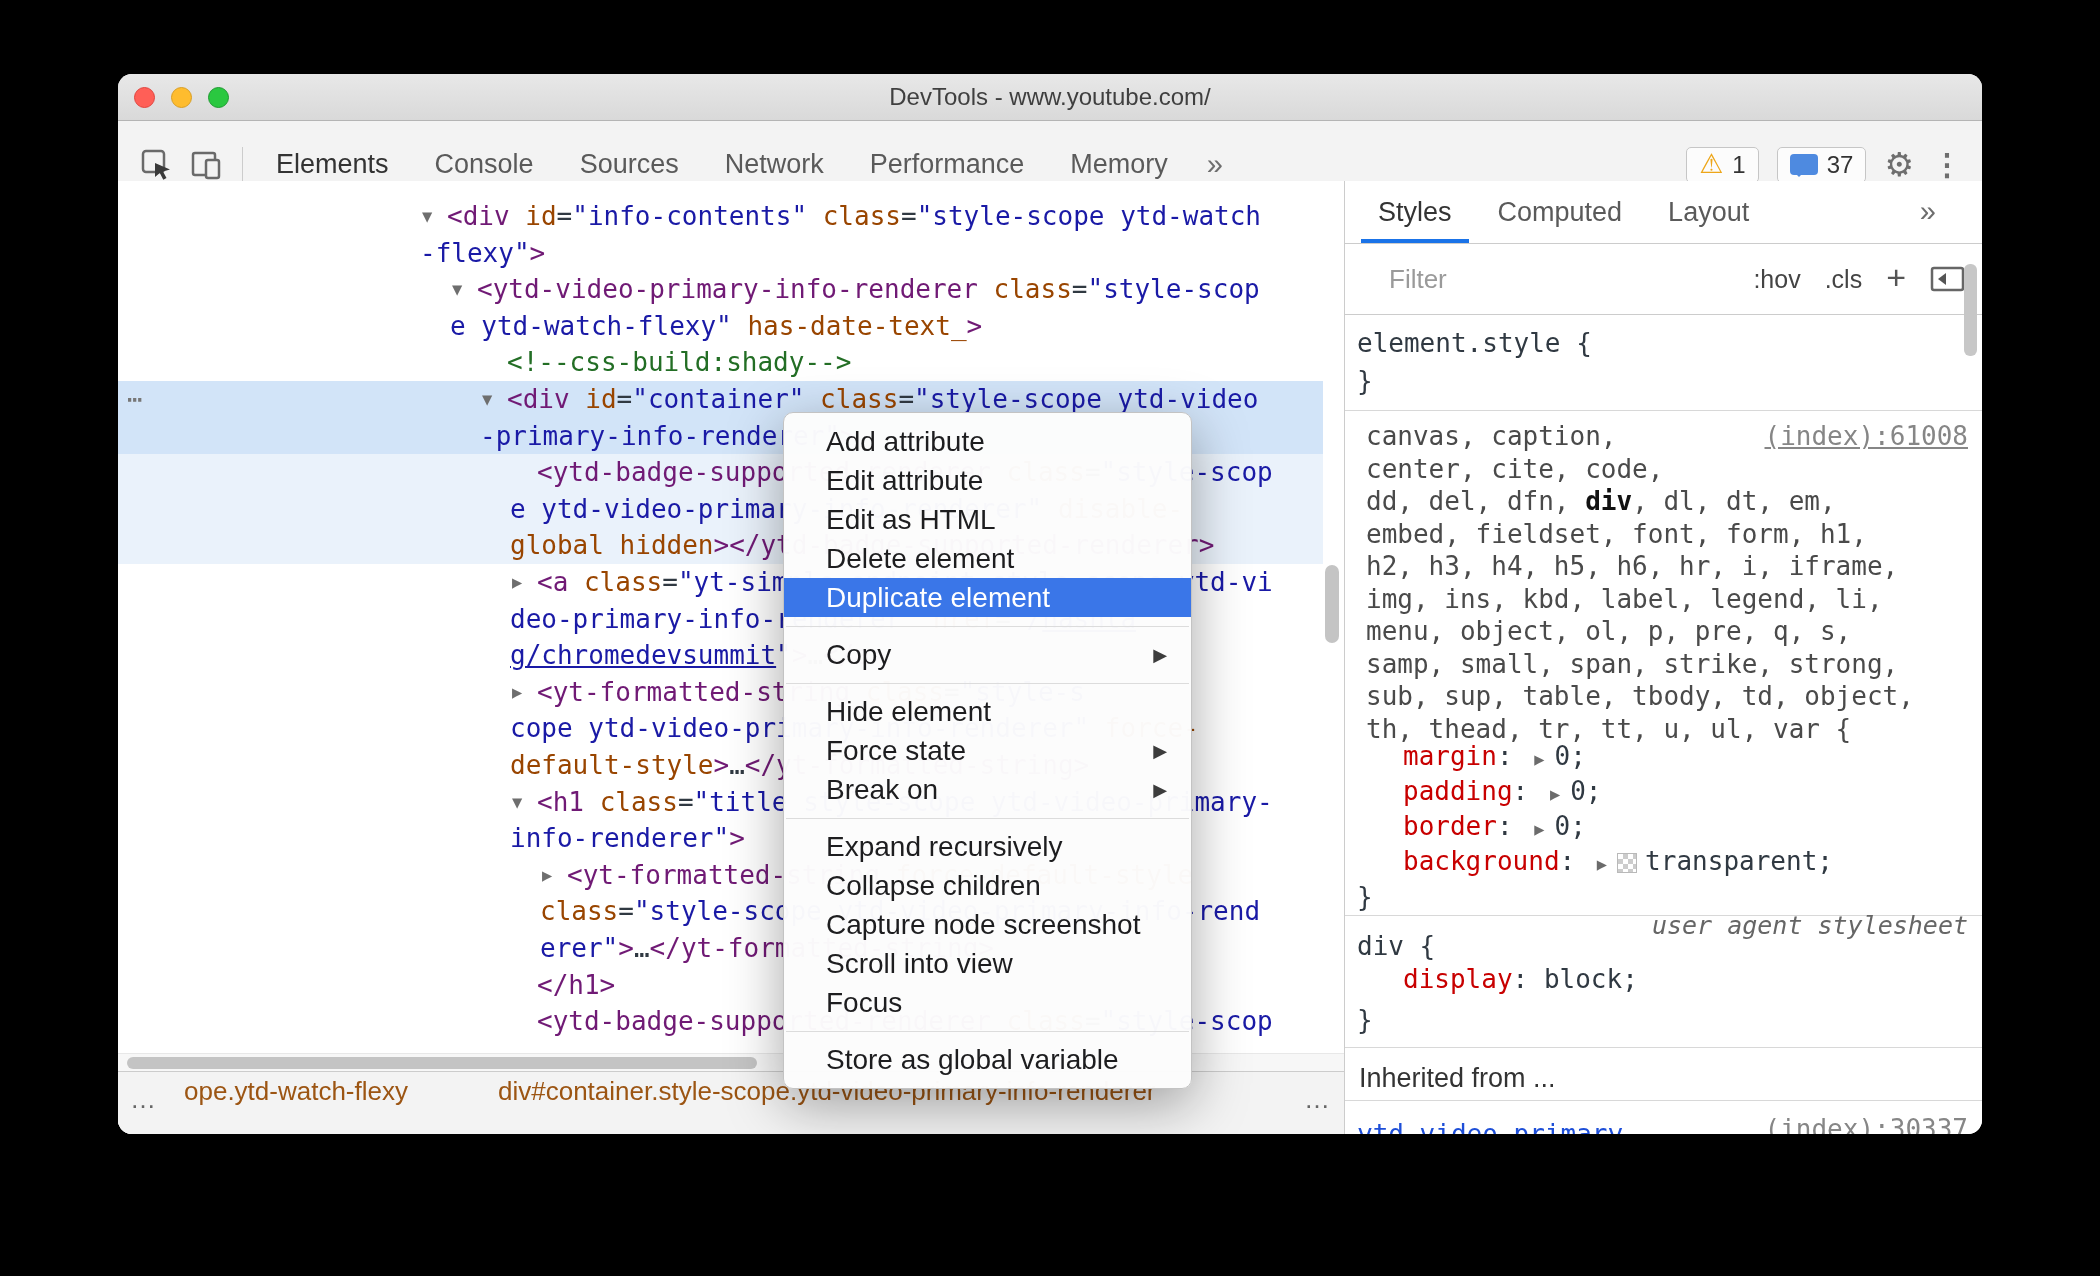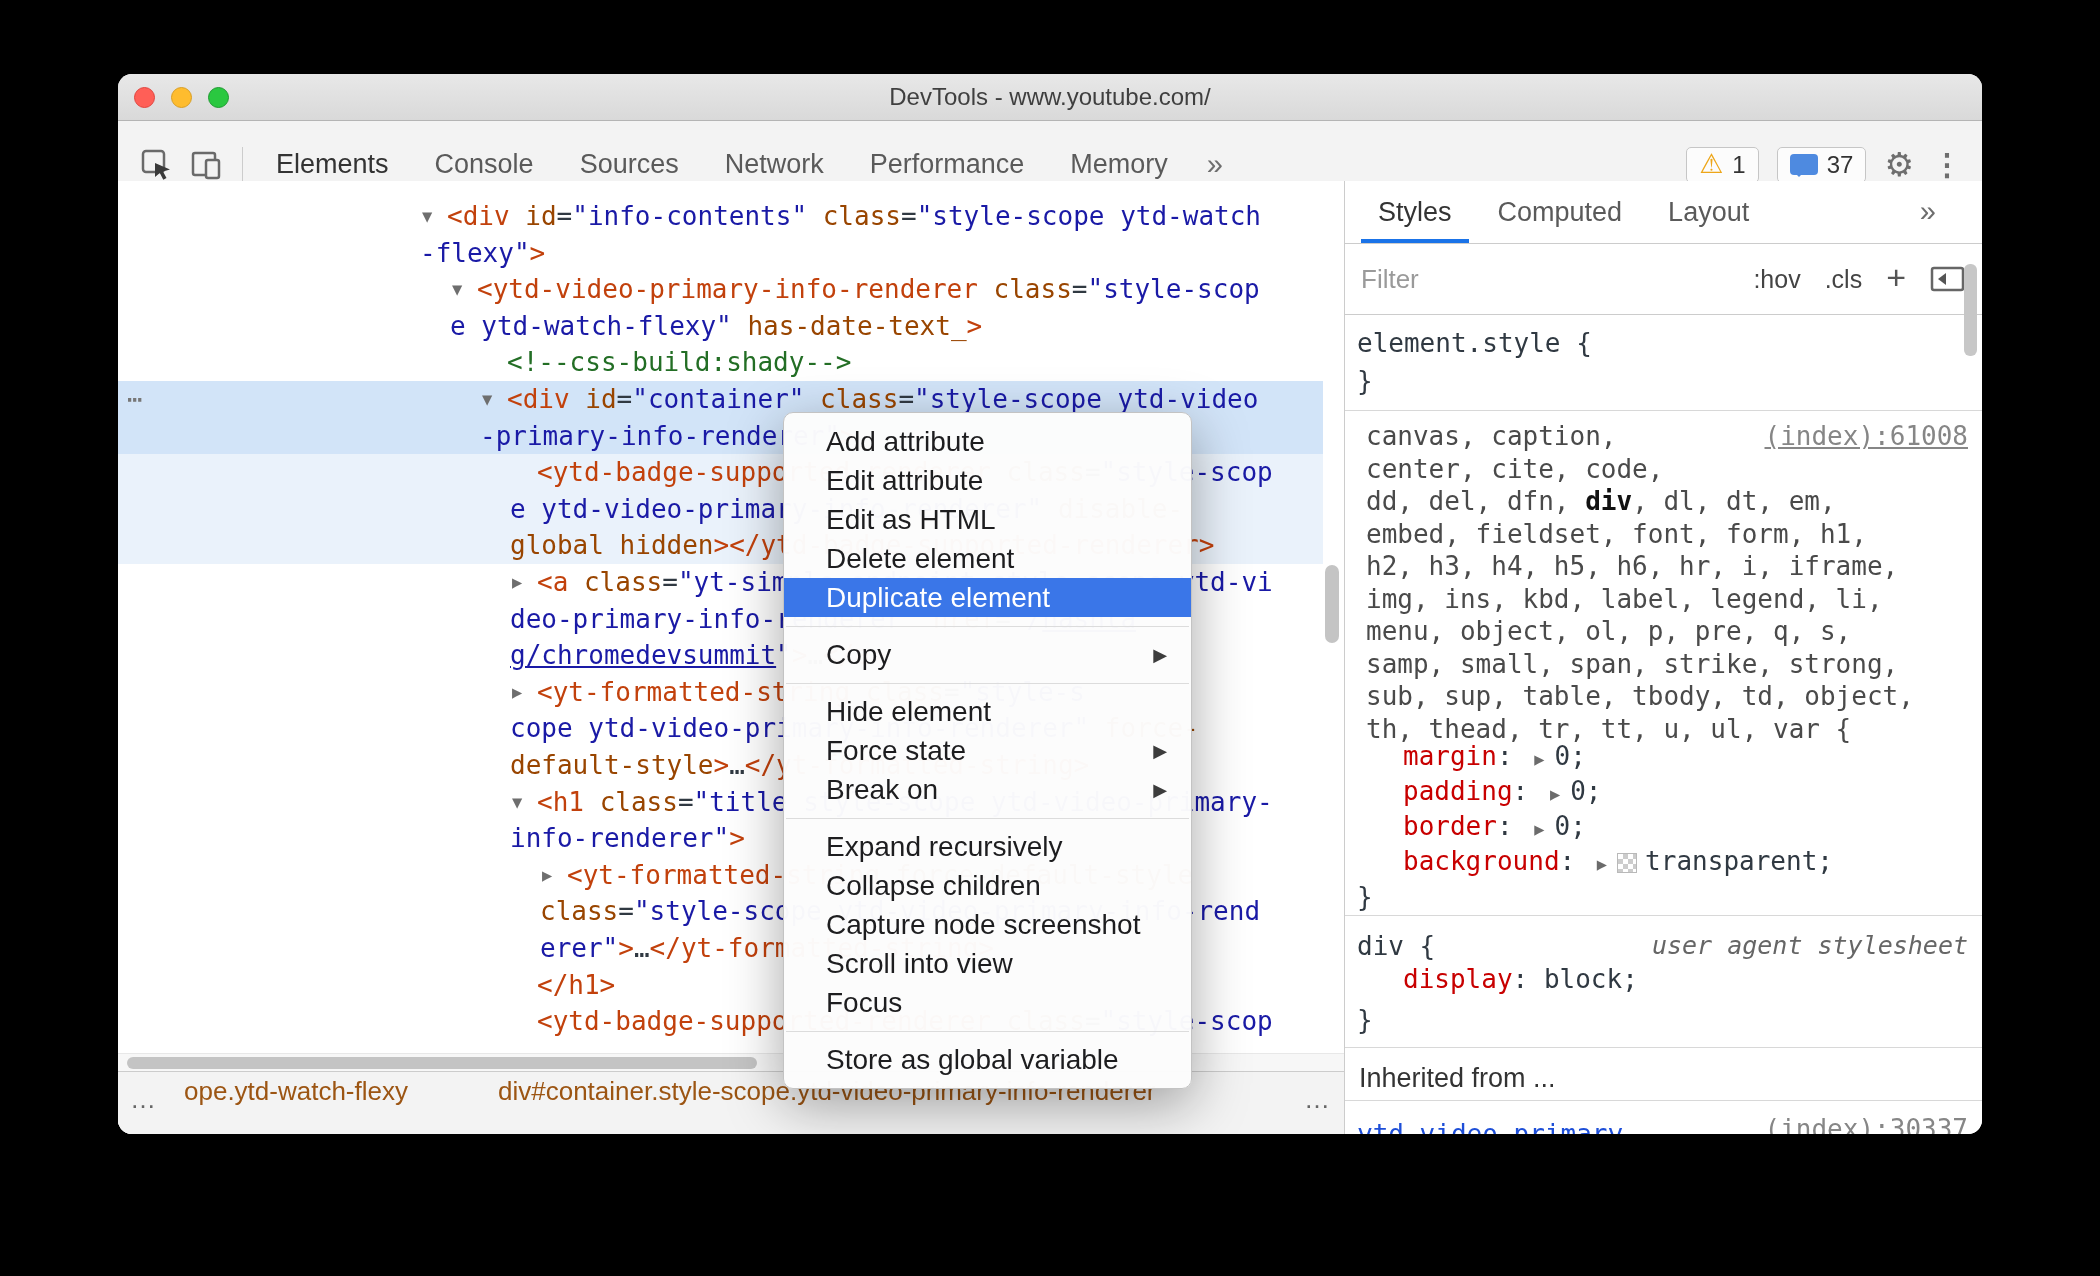--- a/index.html
+++ b/index.html
@@ -59,7 +59,7 @@
   .gutter { position:absolute; left:9px; color:#777; }
   .tw { position:absolute; top:0; font-size:17px; color:#6e6e6e; line-height:37px; }
   .ct { position:absolute; top:0; }
-  .sg-t { color:#c2410c; }
+  .sg-t { color:#701a75; }
   .sg-a { color:#994500; }
   .sg-v { color:#1a1aa6; }
   .sg-p { color:#303942; }

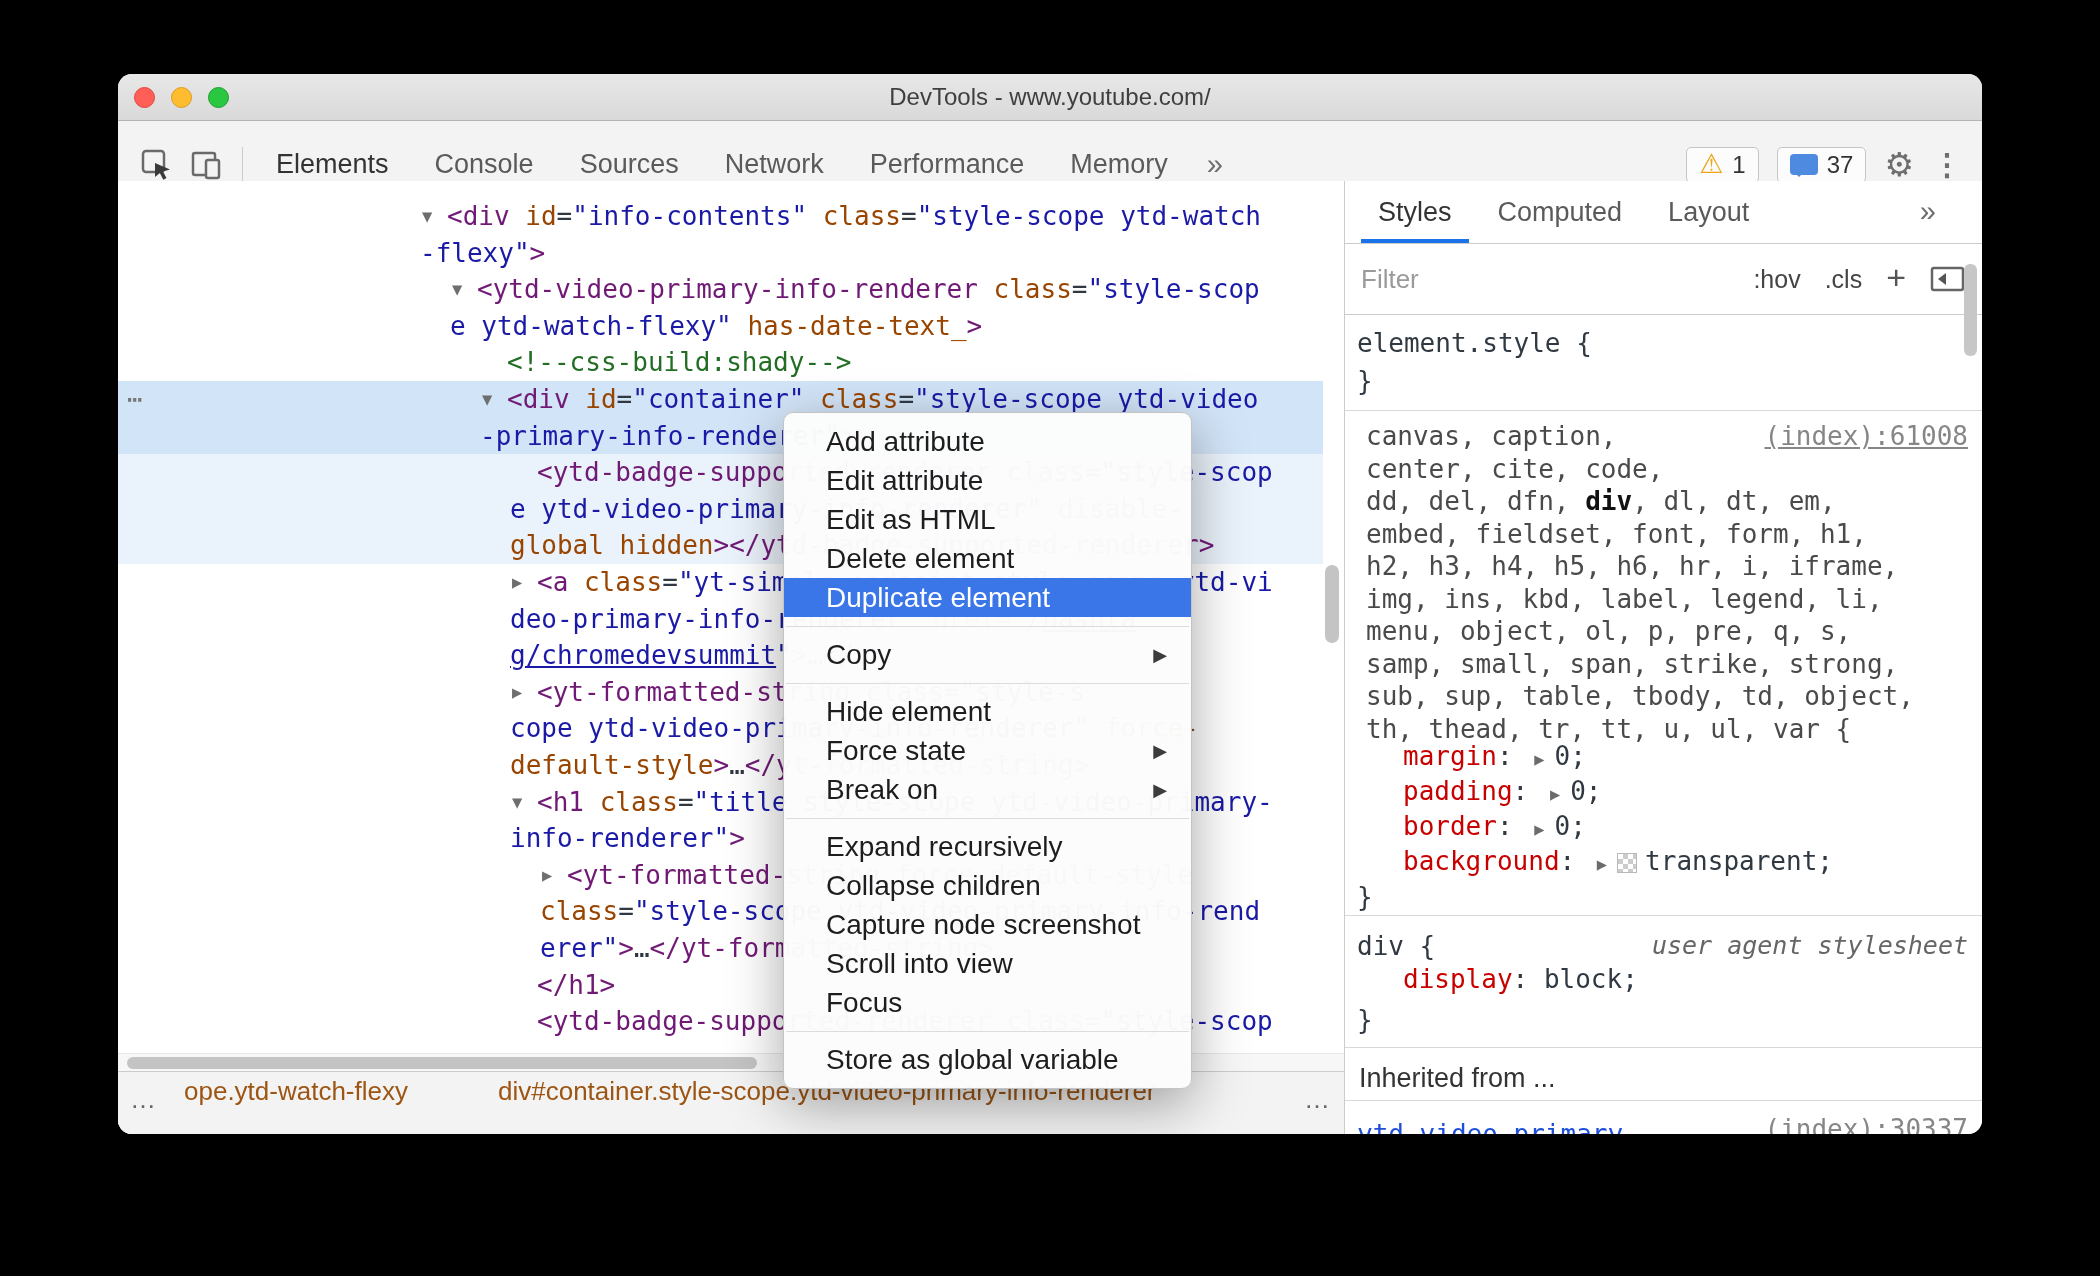--- a/index.html
+++ b/index.html
@@ -94,7 +94,7 @@
   .sp-tabs { height:63px; border-bottom:1px solid #ccc; display:flex; align-items:stretch; padding-left:10px; }
   .sp-filter { height:71px; border-bottom:1px solid #ccc; display:flex; align-items:center; padding:0 16px; }
   .filter-input { border:none; outline:none; background:transparent; font-size:26px; color:#333;
-                  width:250px; font-family:"Liberation Sans", sans-serif; }
+                  width:250px; font-family:"Liberation Sans", sans-serif;margin-left:28px; }
   .filter-input::placeholder { color:#9a9a9a; }
   .sp-filter-right { margin-left:auto; display:flex; align-items:center; gap:24px; }
   .hov-btn, .cls-btn { font-size:25px; color:#444; }

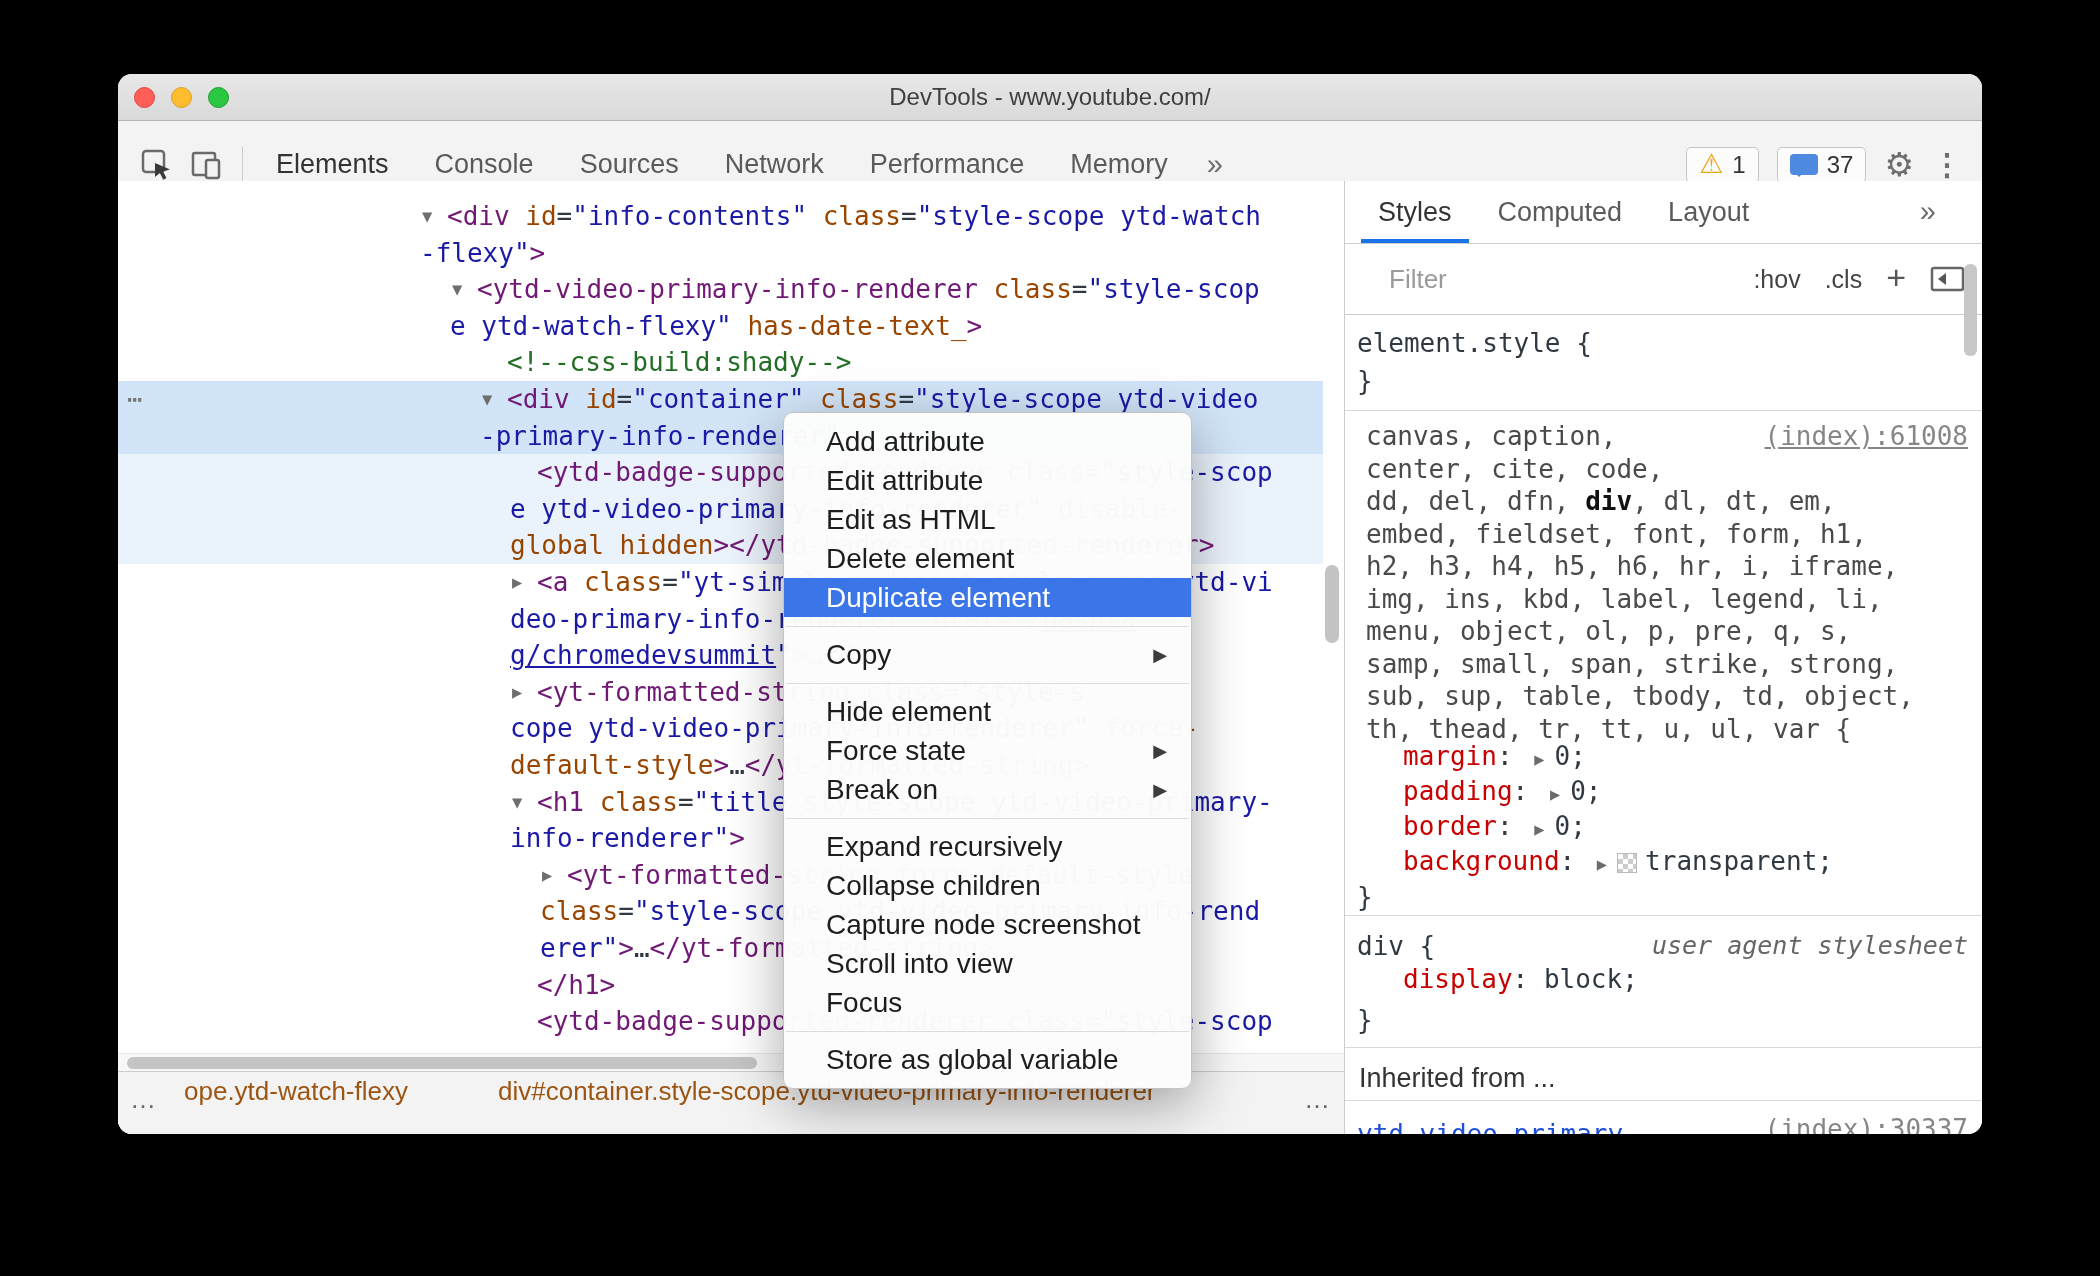--- a/index.html
+++ b/index.html
@@ -118,7 +118,7 @@
             background-image:linear-gradient(45deg,#ccc 25%,transparent 25%,transparent 75%,#ccc 75%),
                              linear-gradient(45deg,#ccc 25%,#fff 25%,#fff 75%,#ccc 75%);
             background-size:10px 10px; background-position:0 0,5px 5px; }
-  .ua-note { position:absolute; right:14px; top:612px; height:38px; line-height:38px;
+  .ua-note { position:absolute; right:14px; top:592px; height:38px; line-height:38px;
              font-style:italic; color:#666; font-size:25px;text-align:right; }
   .inh-header { position:absolute; left:14px; top:744px; height:38px; line-height:38px;
                 font-family:"Liberation Sans", sans-serif; font-size:27px; color:#333; }

